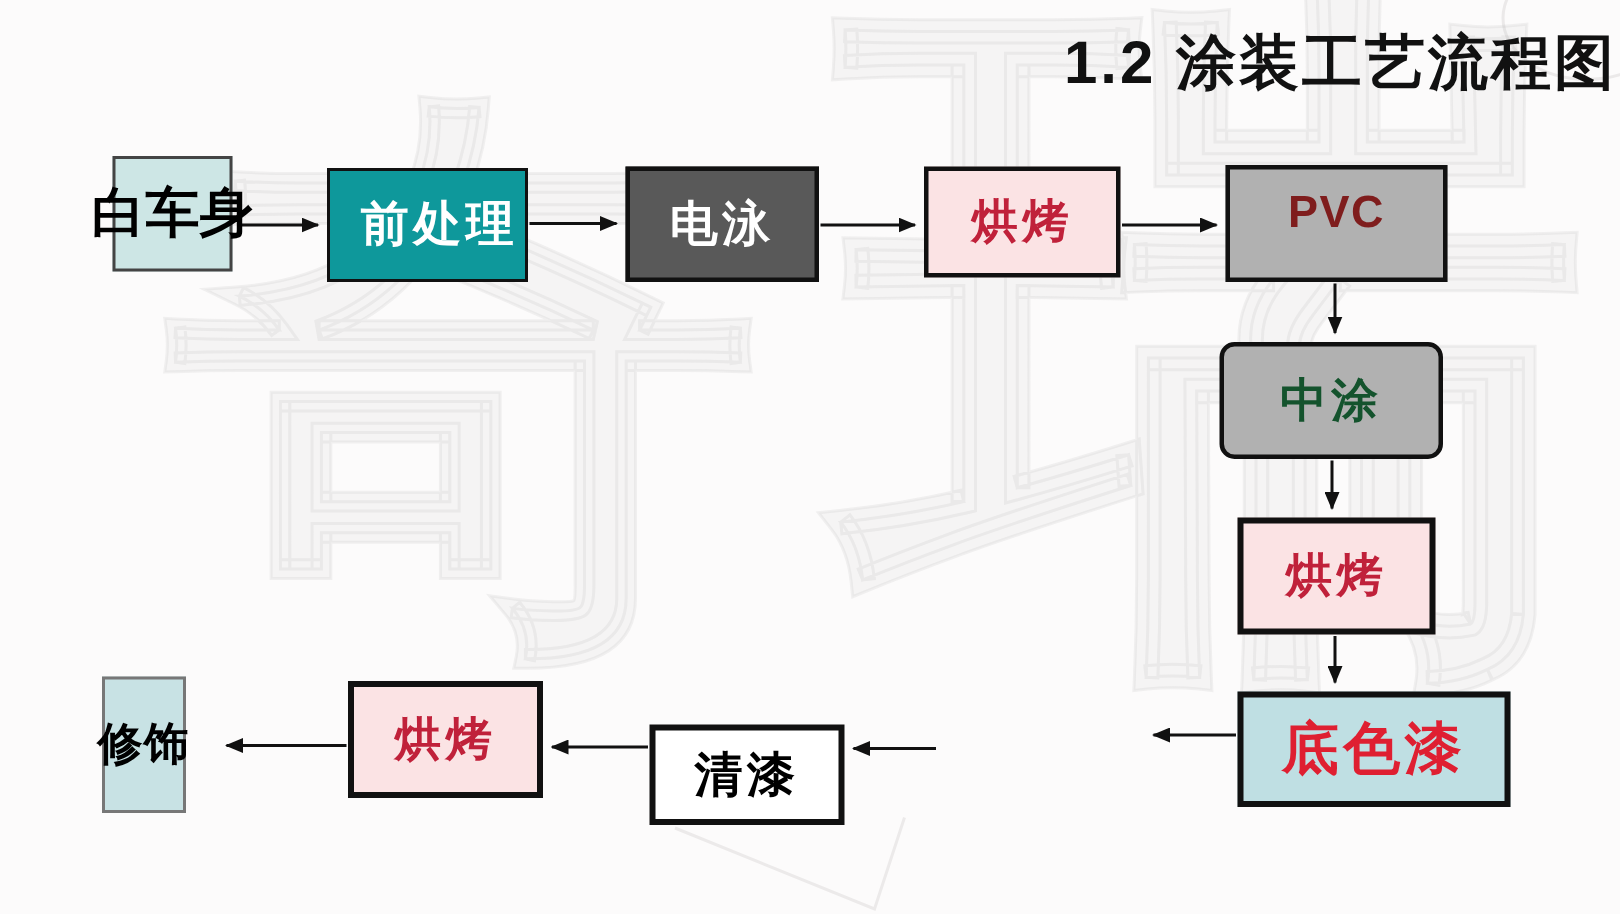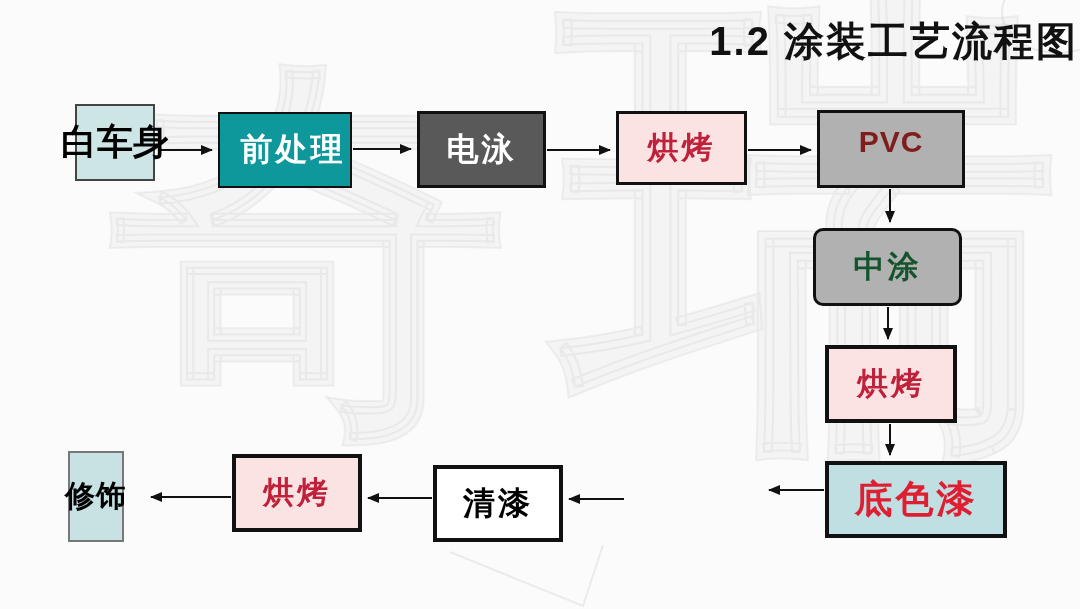--- a/index.html
+++ b/index.html
@@ -57,7 +57,7 @@
   #node-6{left:825px; top:345px;width:132px;height:78px;font-size:31px;}
   #node-7{left:825px; top:461px;width:182px;height:77px;font-size:38px;}
   #node-8{left:625px; top:461px;width:138px;height:77px;font-size:31px;}
-  #node-9{left:433px; top:465px;width:130px;height:77px;font-size:32px;}
+  #node-9{left:433px; top:483px;width:130px;height:67px;font-size:32px;}
   #node-10{left:232px;top:454px;width:130px;height:78px;font-size:31px;}
   #node-11{left:68px; top:451px;width:56px; height:91px;font-size:30px;letter-spacing:1px;}
 

